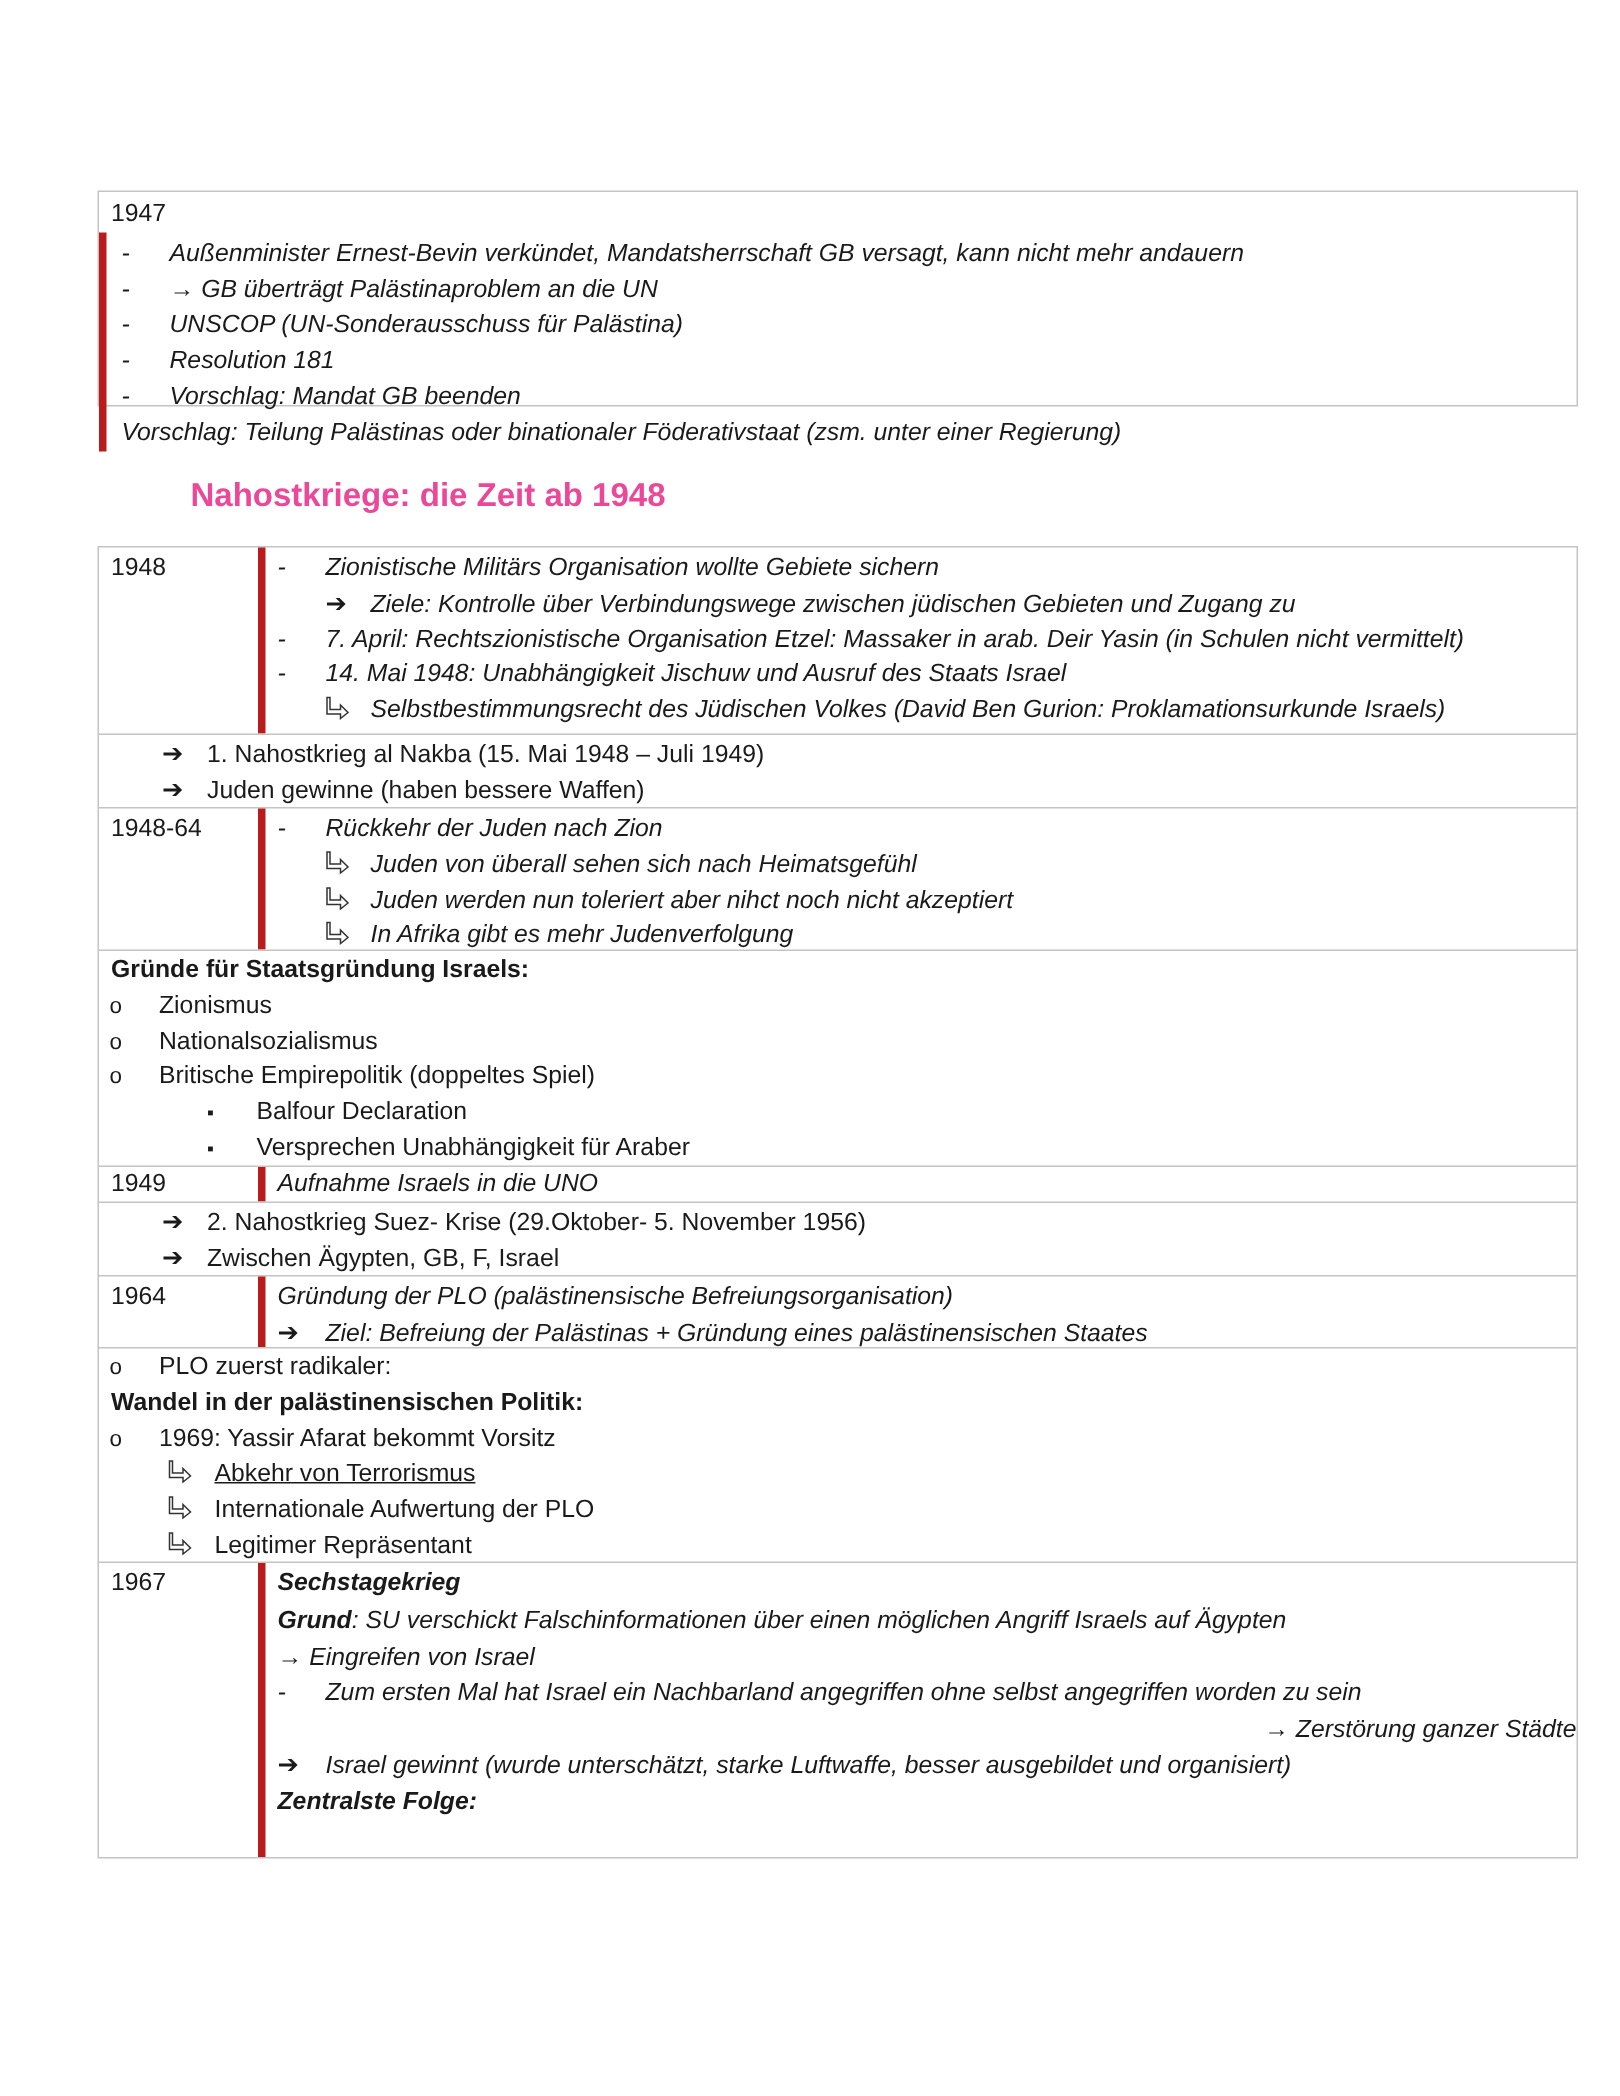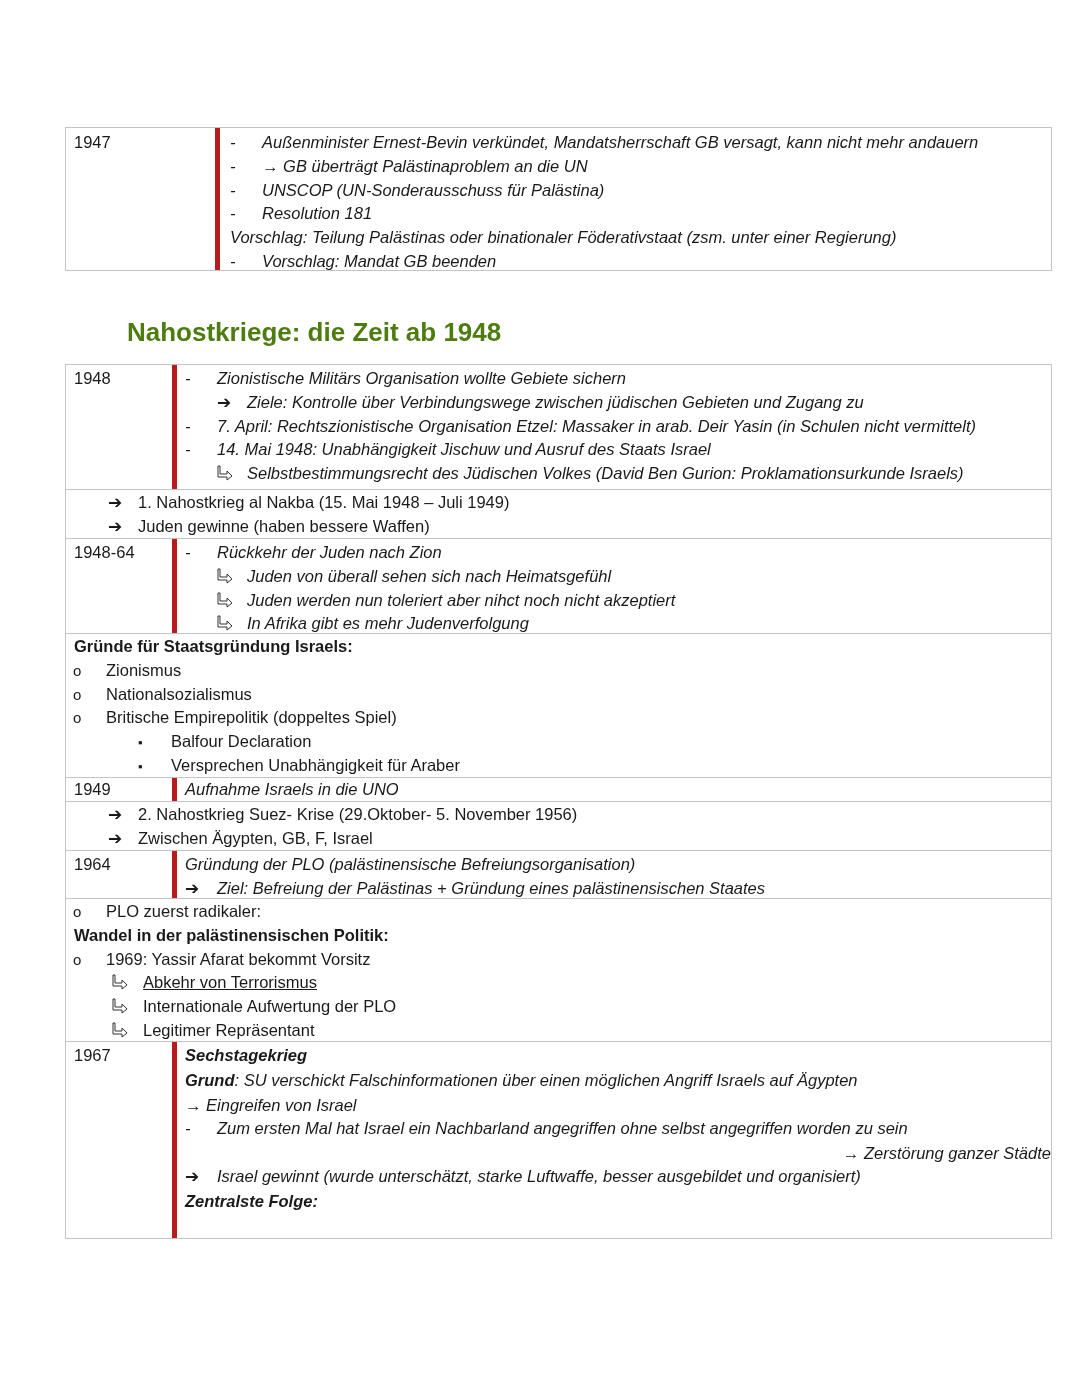--- a/index.html
+++ b/index.html
@@ -31,7 +31,7 @@
 <body>
 
 <div class="tbl" style="top:127px; height:144px;">
-  <div class="row split" style="height:142px;">
+  <div class="row split" style="height:142px;flex-direction:column;">
     <div class="c-year" style="width:149px; padding-top:3px;">
       <div class="ln">1947</div>
     </div>

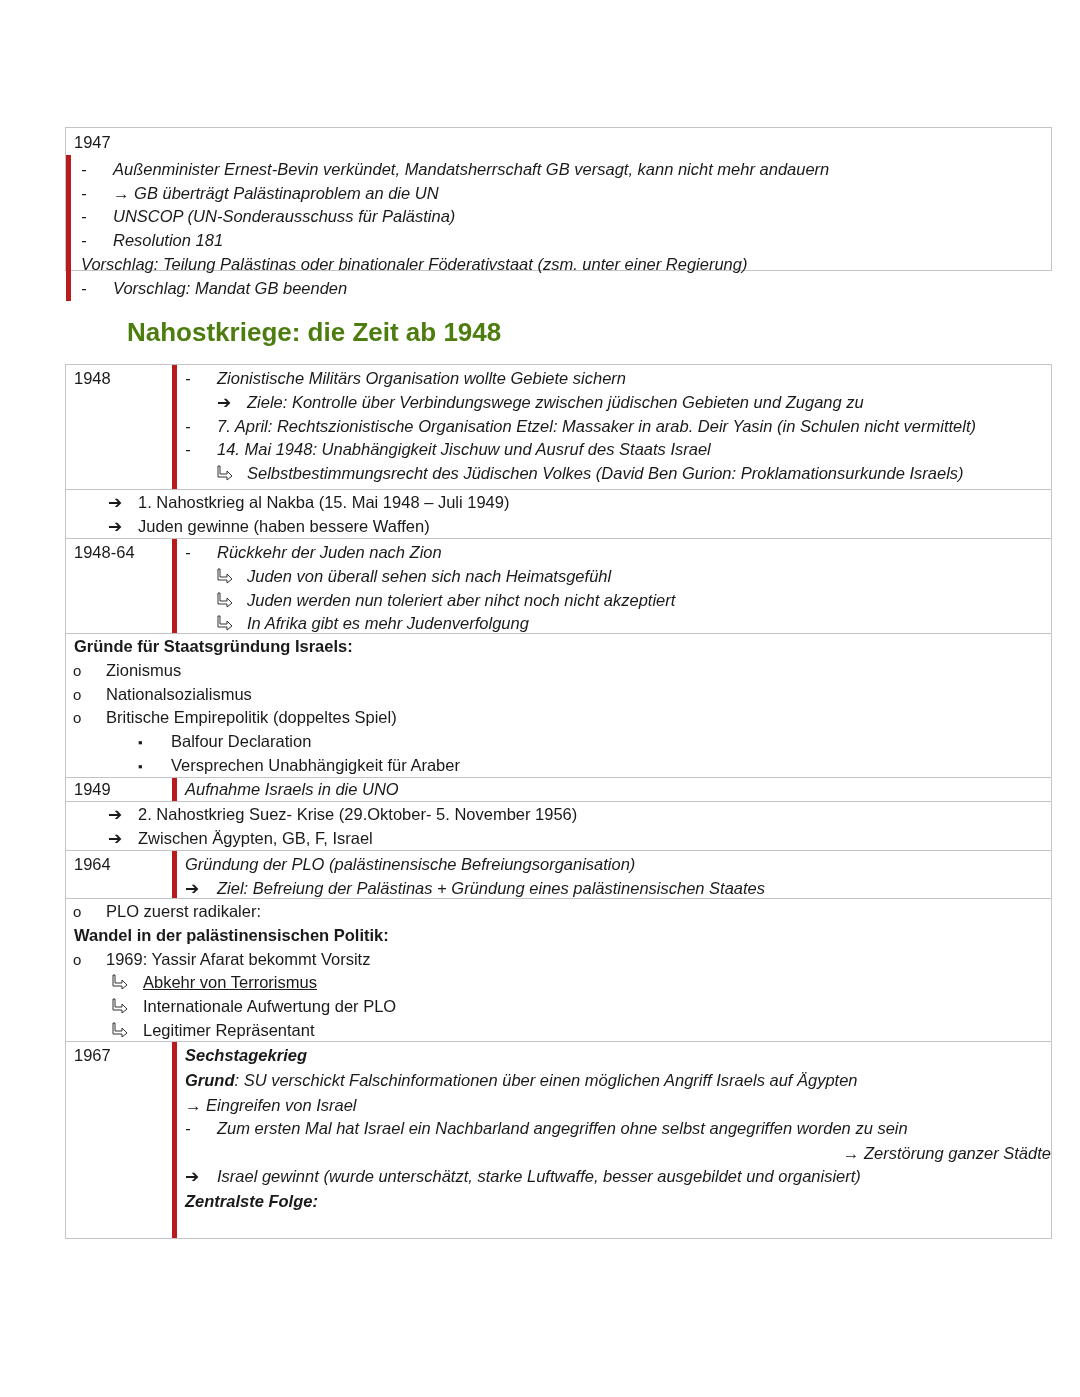--- a/index.html
+++ b/index.html
@@ -40,8 +40,8 @@
       <div class="ln"><span class="mk" style="width:32px">-</span><span>→ GB überträgt Palästinaproblem an die UN</span></div>
       <div class="ln"><span class="mk" style="width:32px">-</span><span>UNSCOP (UN-Sonderausschuss für Palästina)</span></div>
       <div class="ln"><span class="mk" style="width:32px">-</span><span>Resolution 181</span></div>
+      <div class="ln"><span class="mk" style="width:32px">-</span><span>Vorschlag: Mandat GB beenden</span></div>
       <div class="ln" style="margin-left:0;">Vorschlag: Teilung Palästinas oder binationaler Föderativstaat (zsm. unter einer Regierung)</div>
-      <div class="ln"><span class="mk" style="width:32px">-</span><span>Vorschlag: Mandat GB beenden</span></div>
     </div>
   </div>
 </div>

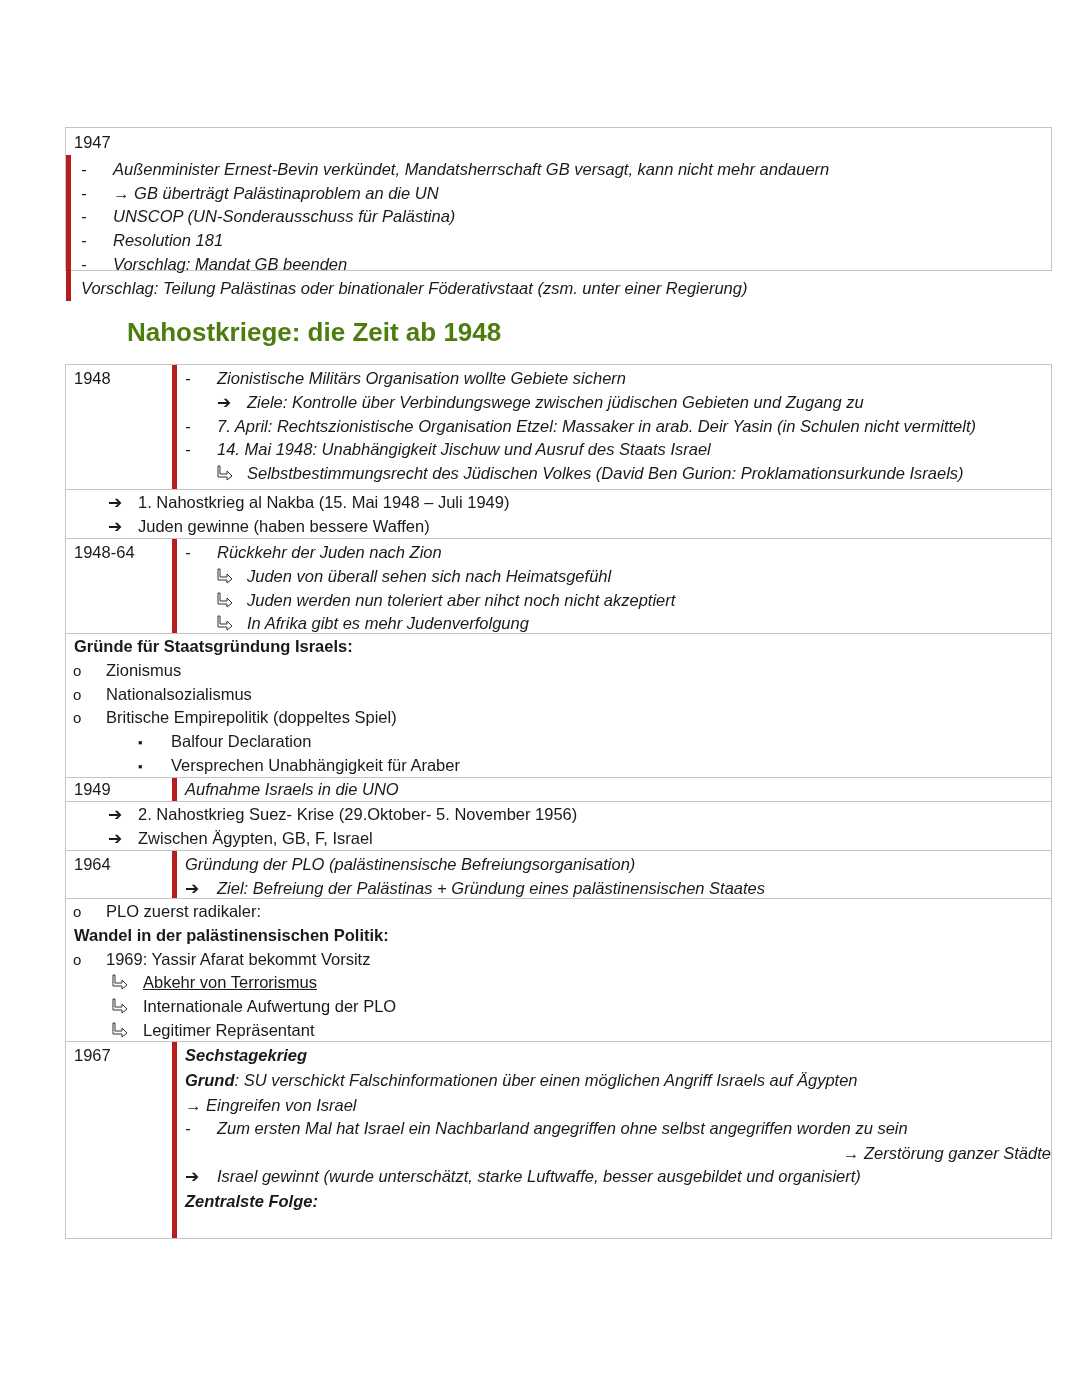--- a/index.html
+++ b/index.html
@@ -24,7 +24,7 @@
   .hand svg { vertical-align: -2px; }
   h2.title {
     position: absolute; left: 127px; top: 317px; margin: 0;
-    font-size: 26px; font-weight: bold; color: #4d7c0f;
+    font-size: 22px; font-weight: bold; color: #ec4899;
   }
 </style>
 </head>

